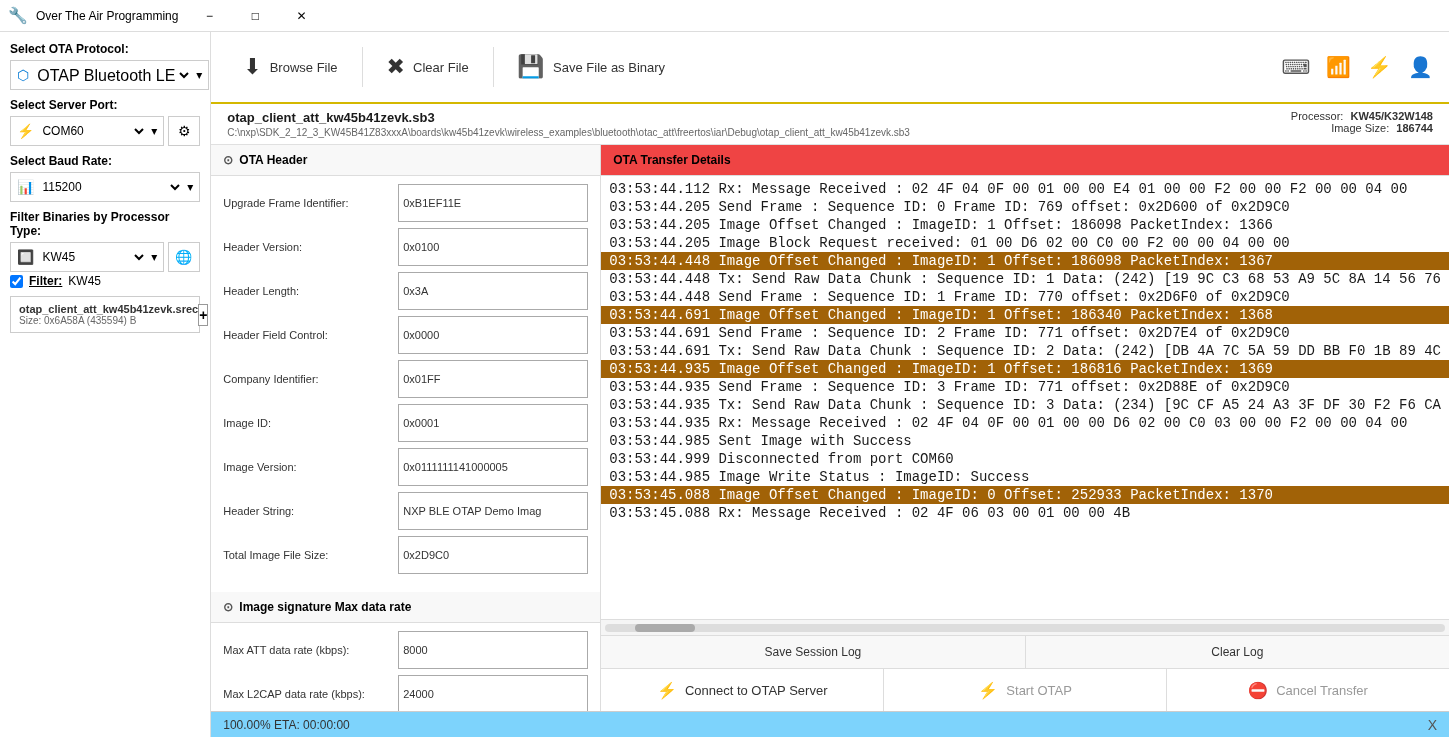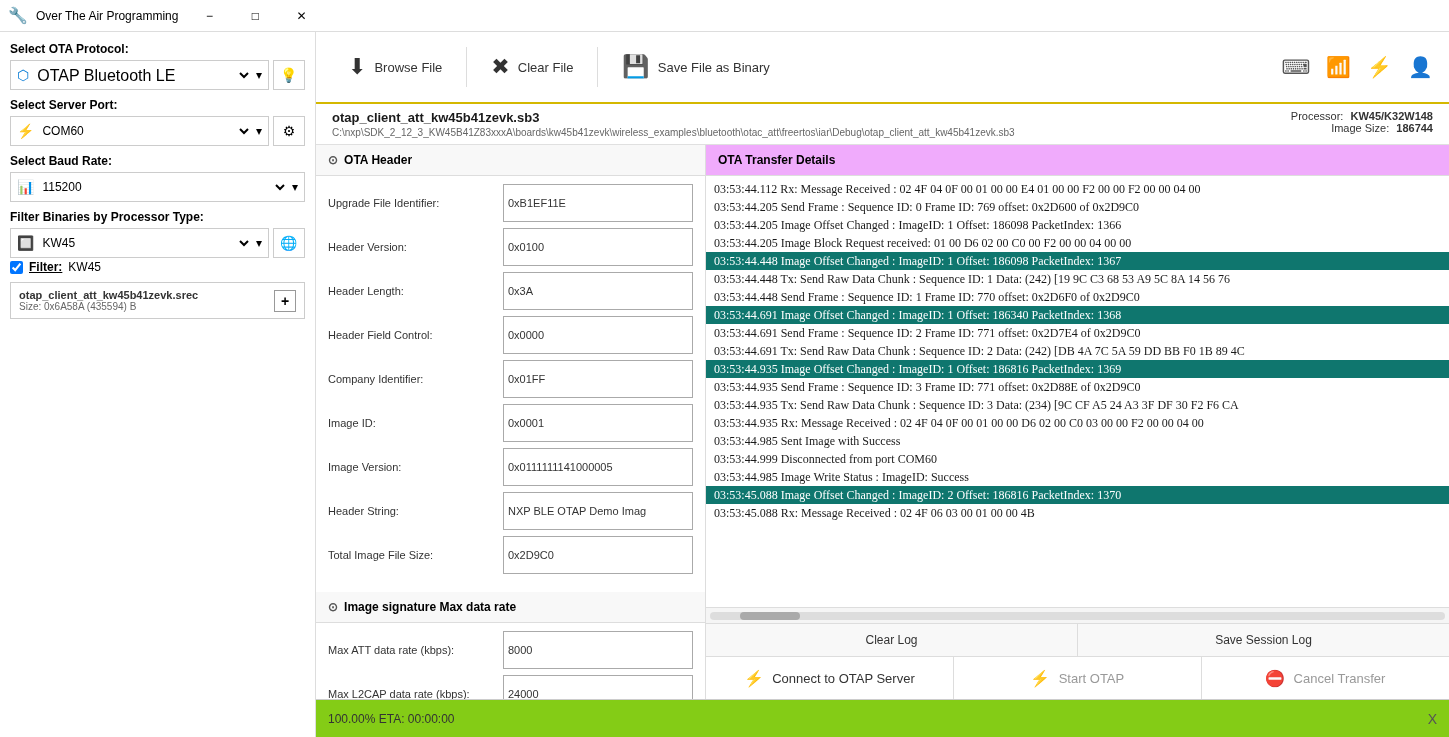--- a/index.html
+++ b/index.html
@@ -96,7 +96,7 @@
 
     
     .transfer-section { flex: 1; display: flex; flex-direction: column; overflow: hidden; }
-    .transfer-header { padding: 8px 12px; background: #f0abfc; border-bottom: 1px solid #ddd; font-weight: bold; font-size: 12px; }
+    .transfer-header { padding: 8px 12px; background: #ef4444; border-bottom: 1px solid #ddd; font-weight: bold; font-size: 12px; }
     .log-area {
       flex: 1; overflow-y: auto; overflow-x: auto; background: white;
       font-family: Liberation Serif, serif; font-size: 12px;

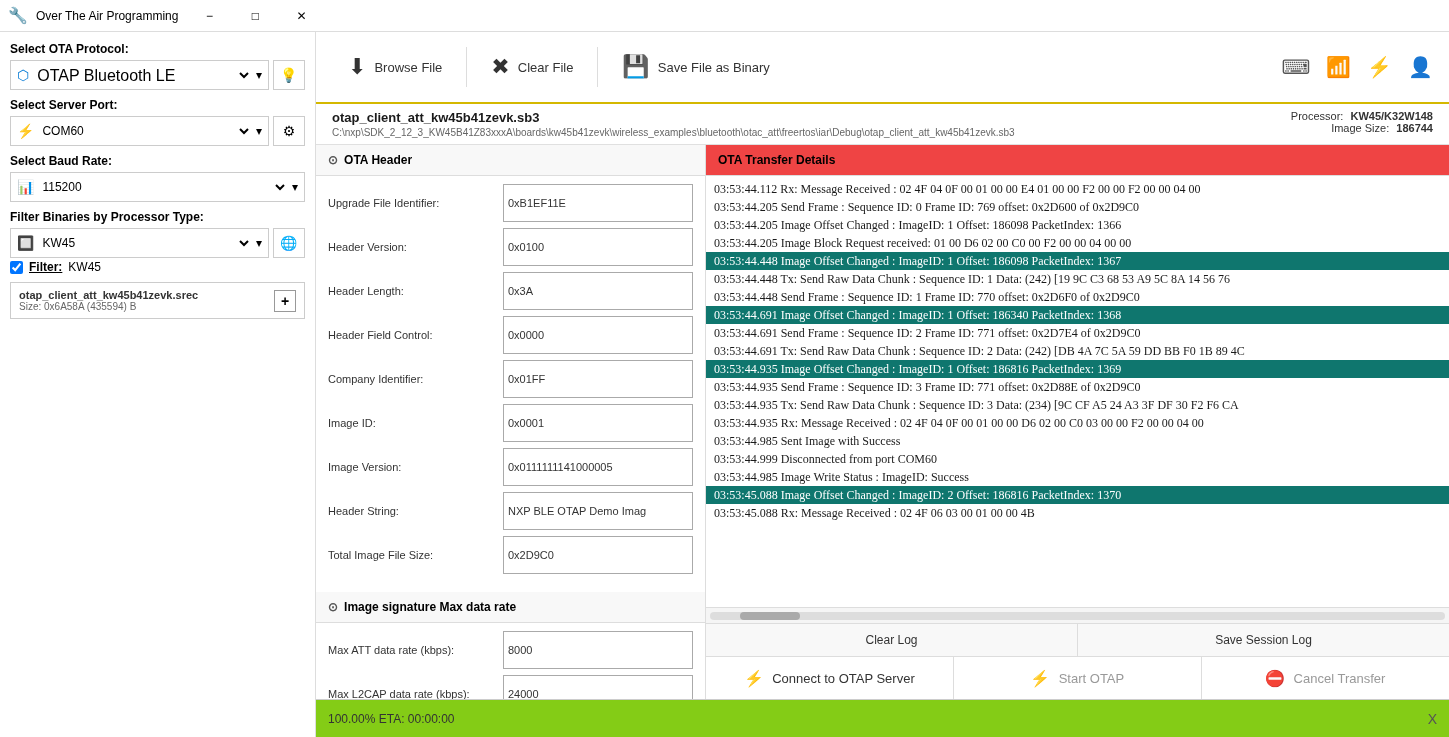--- a/index.html
+++ b/index.html
@@ -99,7 +99,7 @@
     .transfer-header { padding: 8px 12px; background: #ef4444; border-bottom: 1px solid #ddd; font-weight: bold; font-size: 12px; }
     .log-area {
       flex: 1; overflow-y: auto; overflow-x: auto; background: white;
-      font-family: Liberation Serif, serif; font-size: 12px;
+      font-family: Liberation Mono, monospace; font-size: 14px;
       padding: 4px 0;
     }
     .log-line {

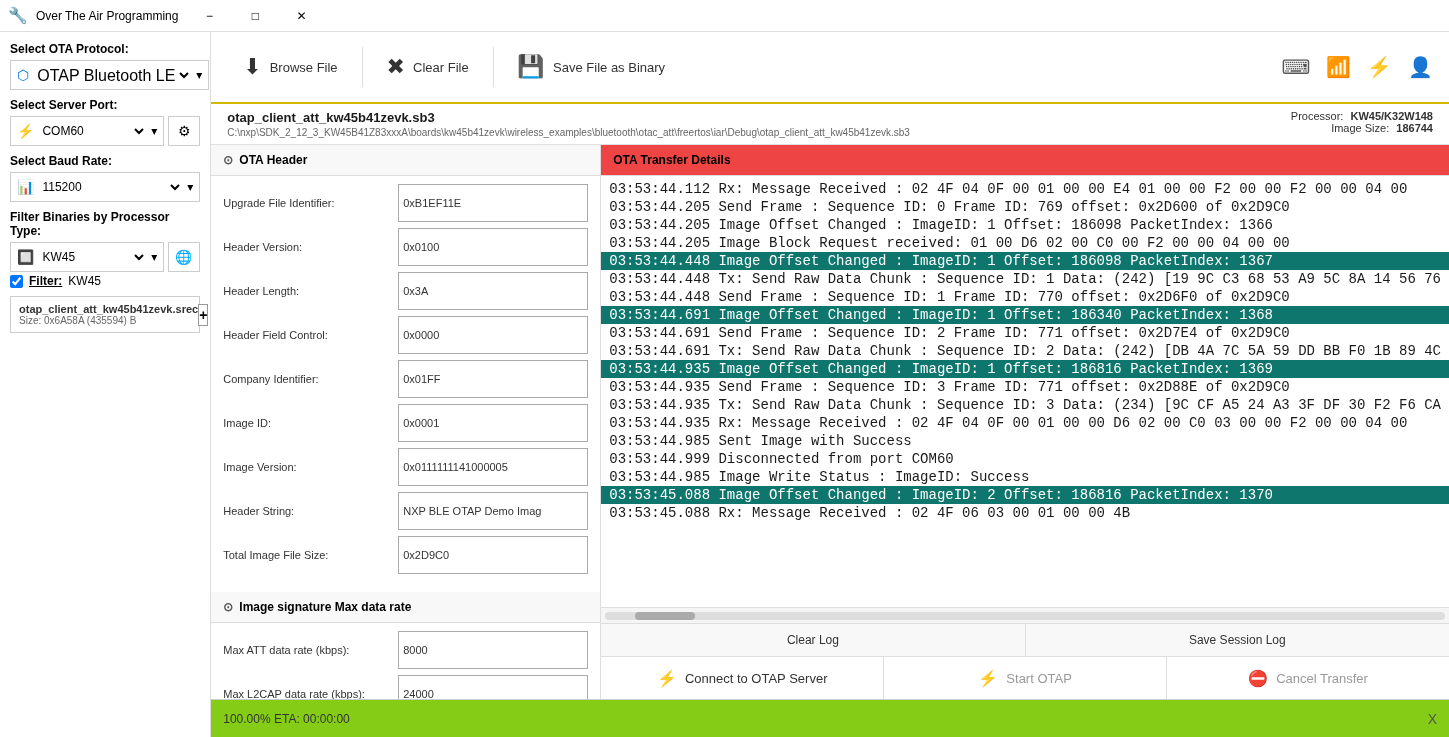--- a/index.html
+++ b/index.html
@@ -291,7 +291,7 @@
         </div>
         <div class="form-grid" id="ota-fields">
             <div class="form-row">
-    <span class="form-label">Upgrade File Identifier:</span>
+    <span class="form-label">Upgrade Frame Identifier:</span>
     <input class="form-input" value="0xB1EF11E" readonly="" style="">
   </div>
             <div class="form-row">

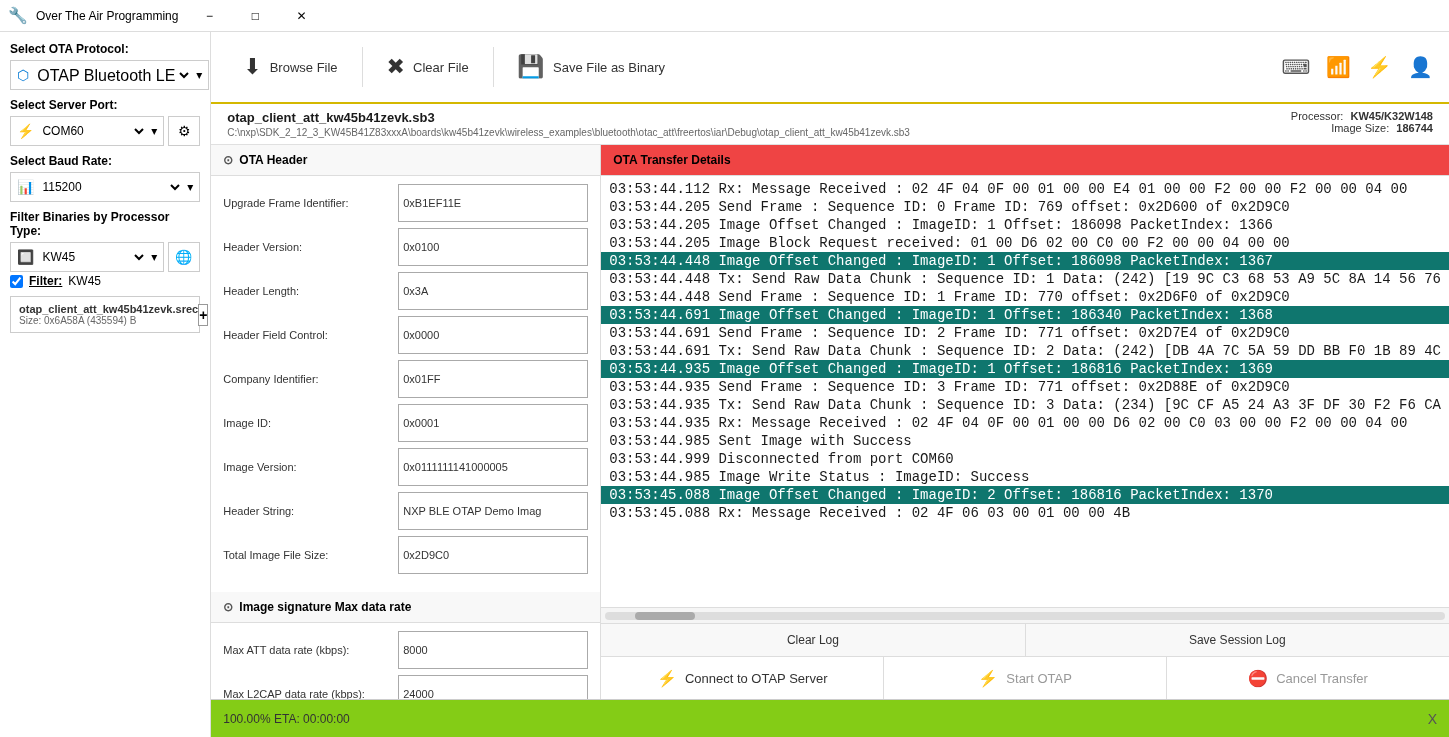--- a/index.html
+++ b/index.html
@@ -106,7 +106,7 @@
       padding: 1px 8px; white-space: nowrap; line-height: 16px;
       color: #1a1a1a;
     }
-    .log-line.highlighted { background: #0f766e; color: white; }
+    .log-line.highlighted { background: #a16207; color: white; }
     .log-scrollbar-h {
       height: 16px; border-top: 1px solid #ddd; background: #f5f5f5;
       display: flex; align-items: center; padding: 0 4px;

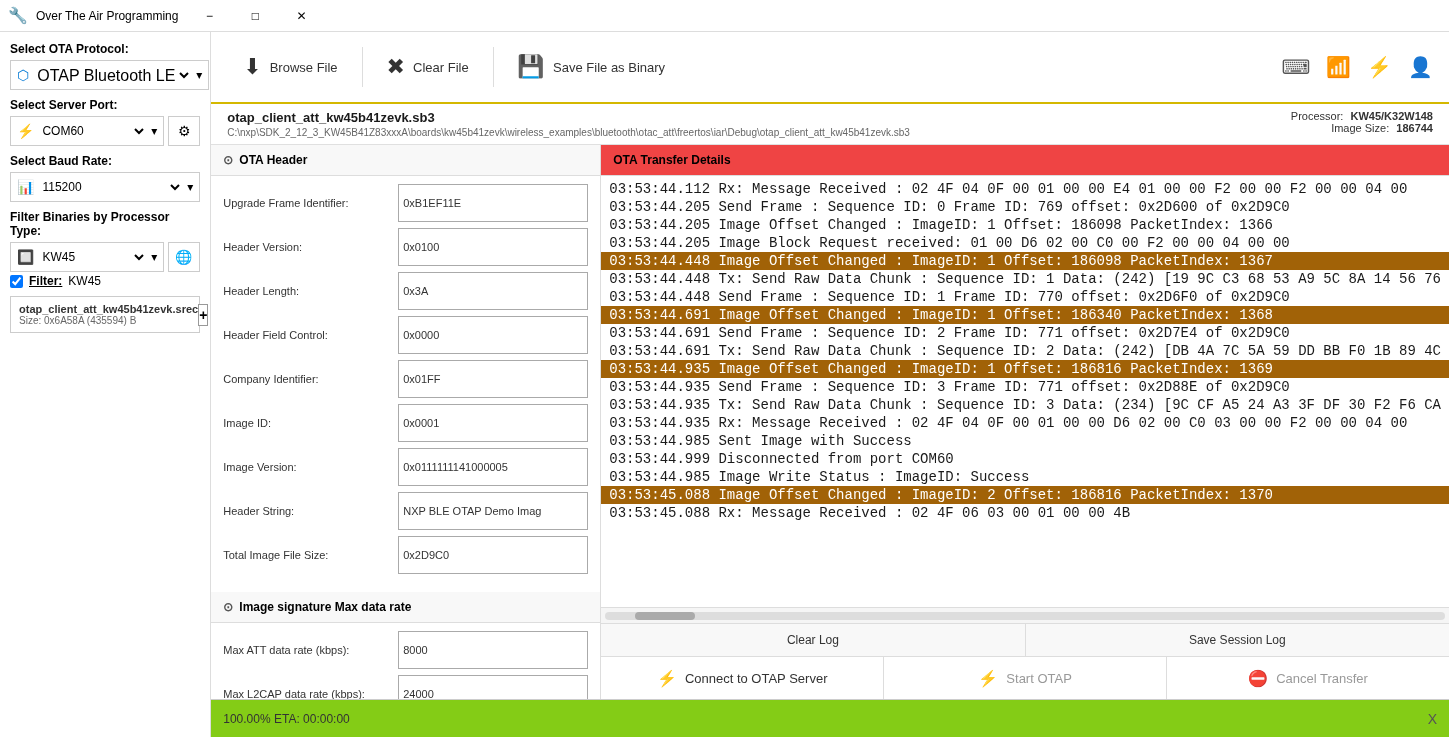--- a/index.html
+++ b/index.html
@@ -366,7 +366,7 @@
             <div class="log-line">03:53:44.985 Sent Image with Success</div>
             <div class="log-line">03:53:44.999 Disconnected from port COM60</div>
             <div class="log-line">03:53:44.985 Image Write Status               : ImageID: Success</div>
-            <div class="log-line highlighted">03:53:45.088 Image Offset Changed                : ImageID: 2 Offset: 186816      PacketIndex: 1370</div>
+            <div class="log-line highlighted">03:53:45.088 Image Offset Changed                : ImageID: 0 Offset: 252933      PacketIndex: 1370</div>
             <div class="log-line">03:53:45.088 Rx: Message Received           : 02 4F 06 03 00 01 00 00 4B</div>
           </div>
 

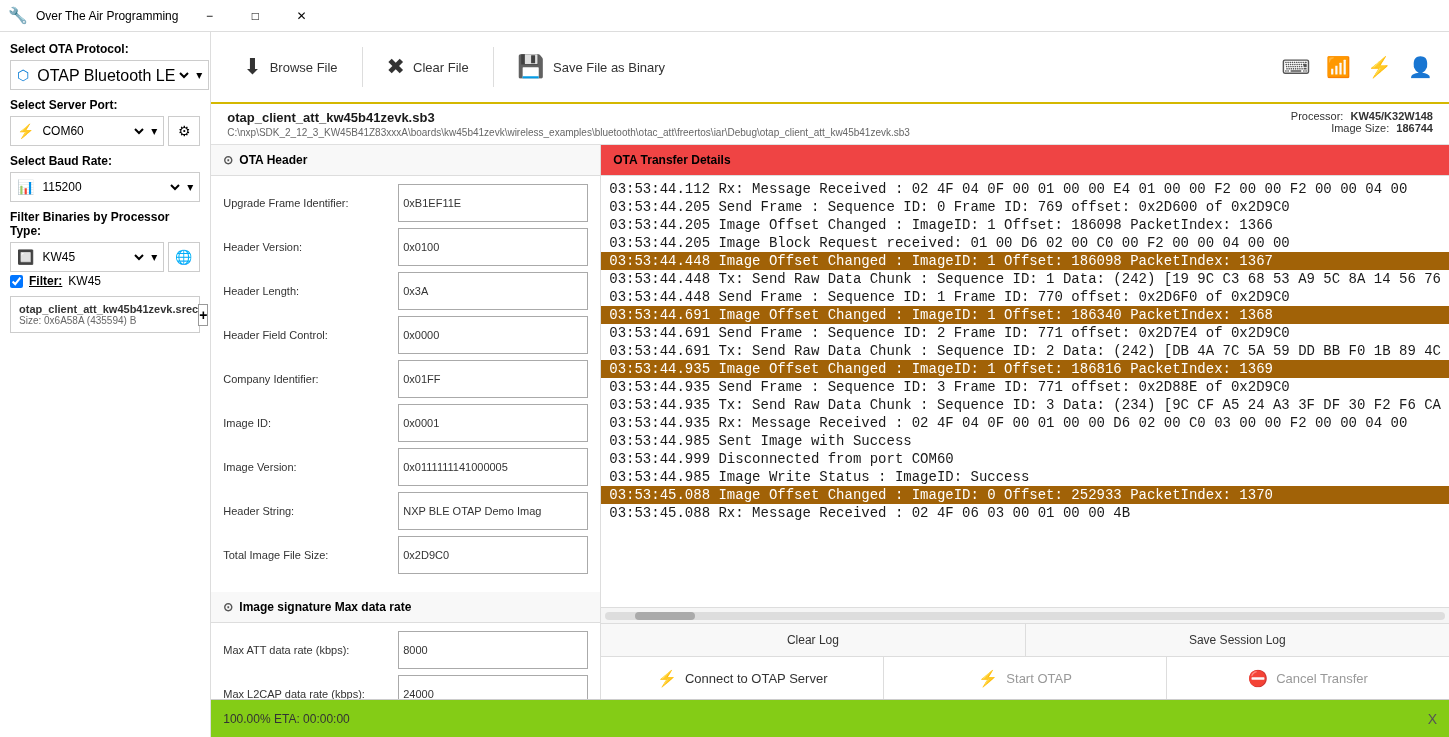--- a/index.html
+++ b/index.html
@@ -377,8 +377,8 @@
         </div>
 
         <div class="log-action-bar">
+          <button class="log-action-btn">Save Session Log</button>
           <button class="log-action-btn">Clear Log</button>
-          <button class="log-action-btn">Save Session Log</button>
         </div>
 
         <div class="bottom-bar">

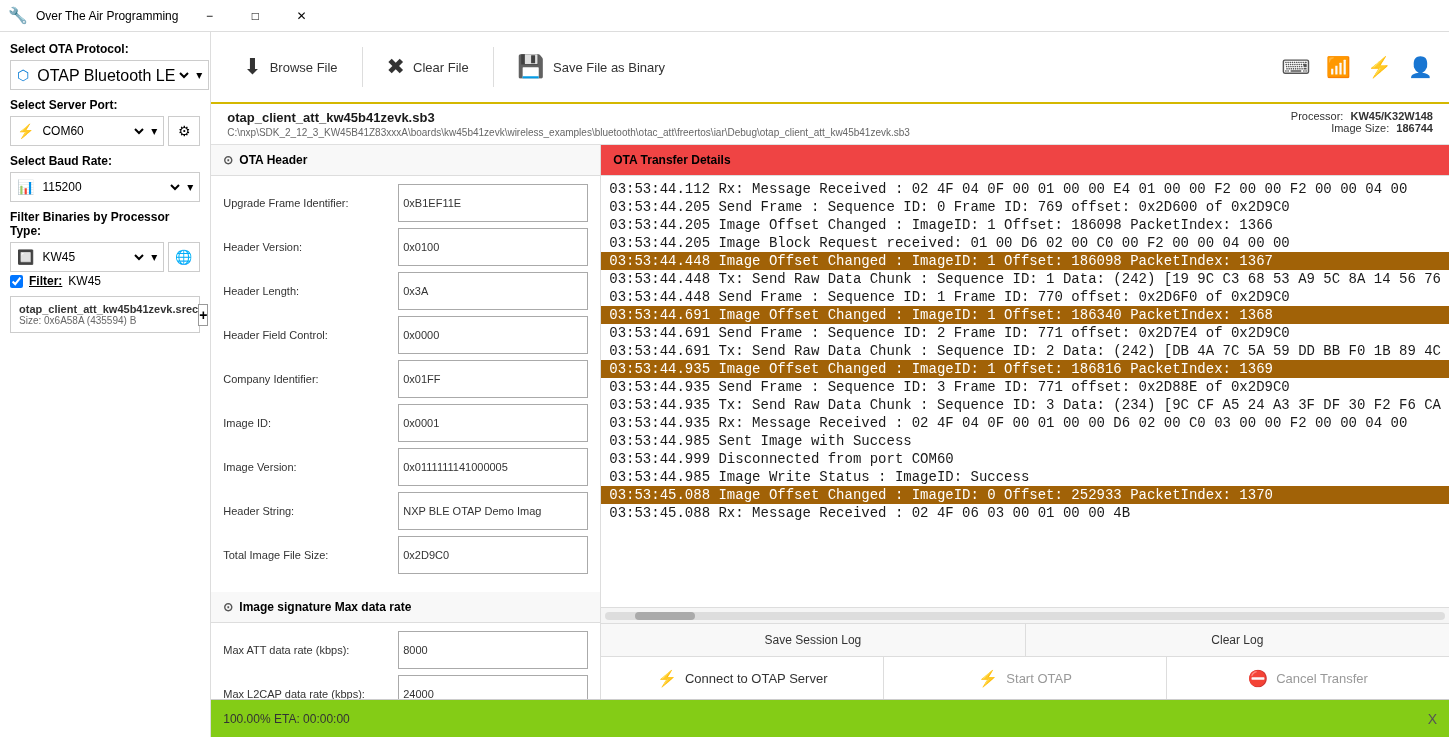--- a/index.html
+++ b/index.html
@@ -141,7 +141,7 @@
 
     
     .status-bar {
-      height: 38px; background: #84cc16; display: flex; align-items: center;
+      height: 26px; background: #7dd3fc; display: flex; align-items: center;
       padding: 0 12px; font-size: 12px; color: #333; border-top: 1px solid #ccc;
       justify-content: space-between;
     }

